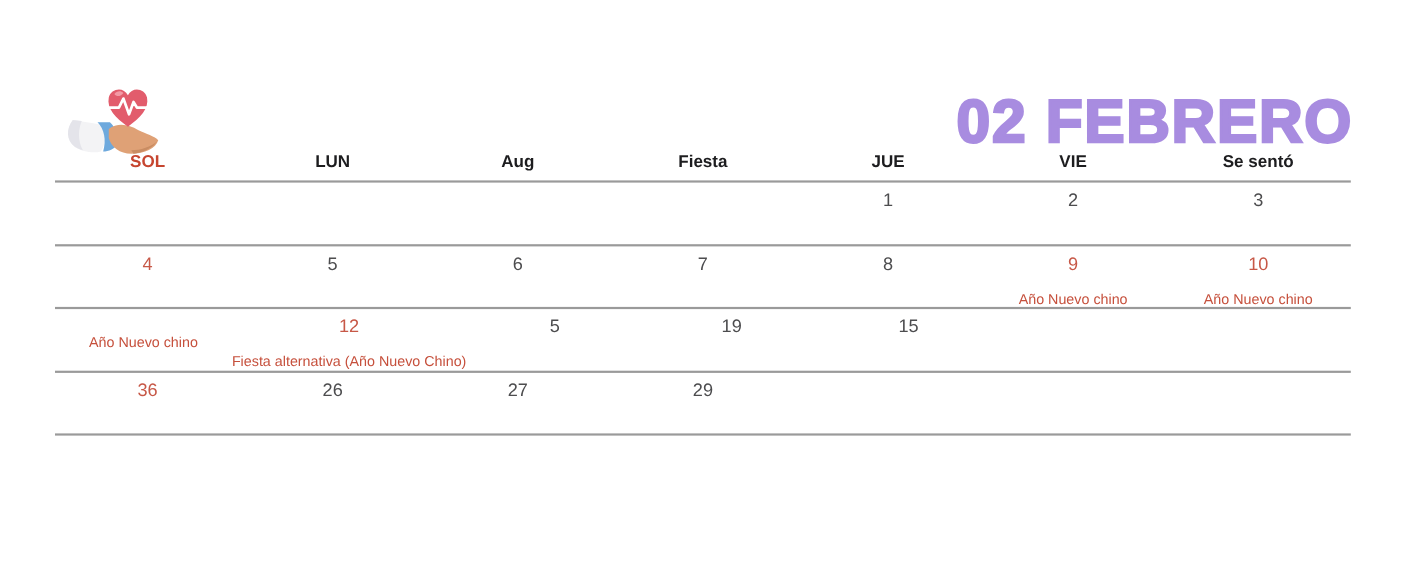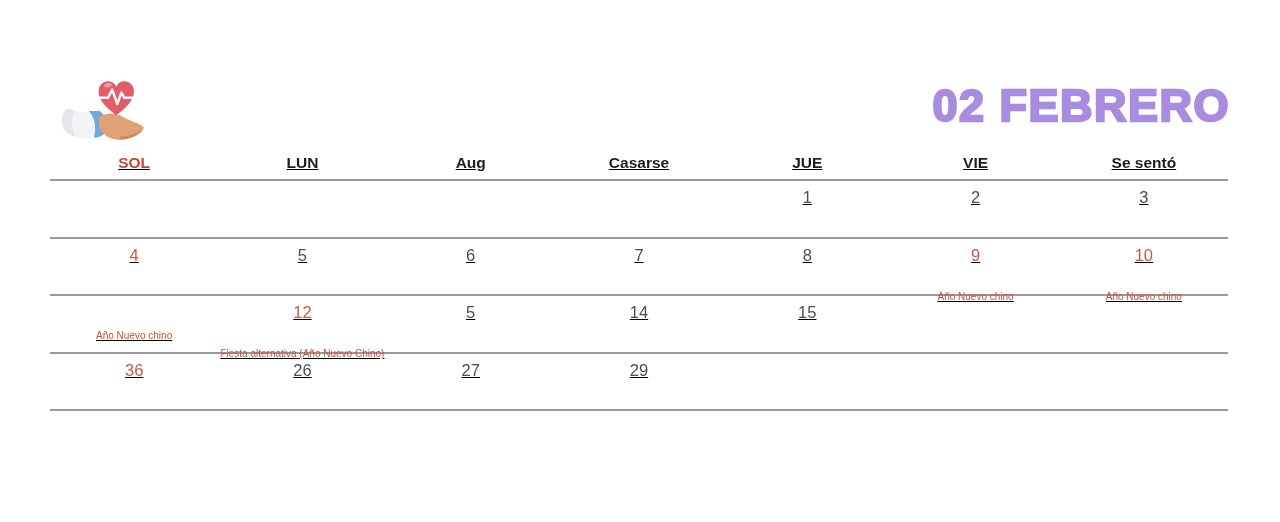--- a/index.html
+++ b/index.html
@@ -15,7 +15,7 @@
   }
   .month-title{
     position:absolute;top:83px;right:50px;
-    font-size:45px;line-height:1;
+    font-size:55px;line-height:1;
     font-weight:bold;
     letter-spacing:1.5px;
     color:var(--purple,#a88ce0);

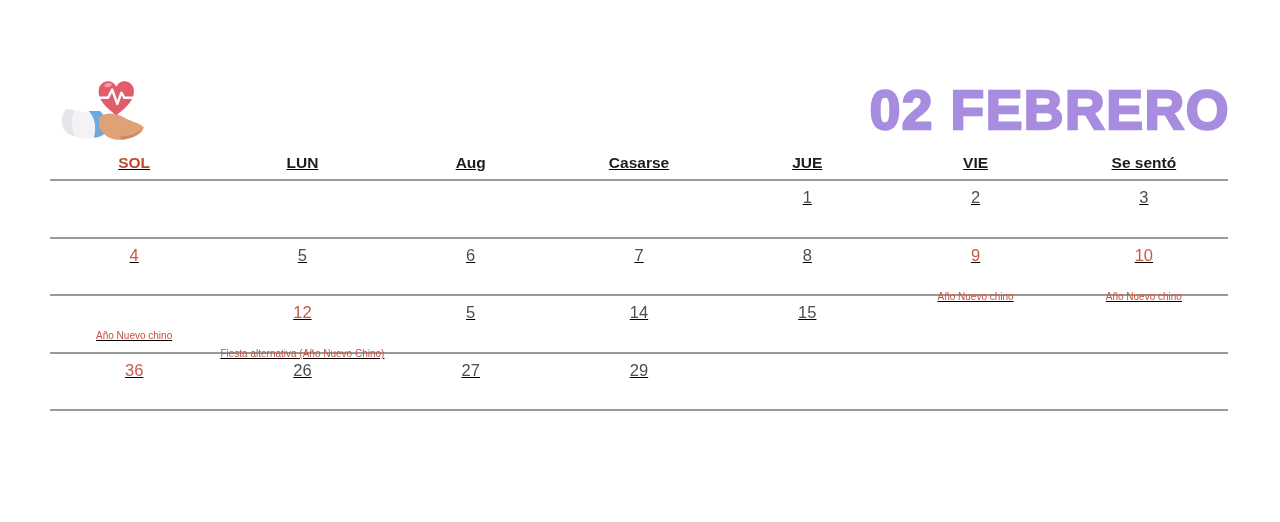--- a/index.html
+++ b/index.html
@@ -22,7 +22,7 @@
     -webkit-text-stroke:2.4px var(--purple,#a88ce0);
   }
   .calendar{
-    position:absolute;left:50px;top:150px;width:1178px;text-decoration:underline;
+    position:absolute;left:50px;top:135px;width:1178px;
   }
   .cal-header{
     display:grid;grid-template-columns:repeat(7,1fr);

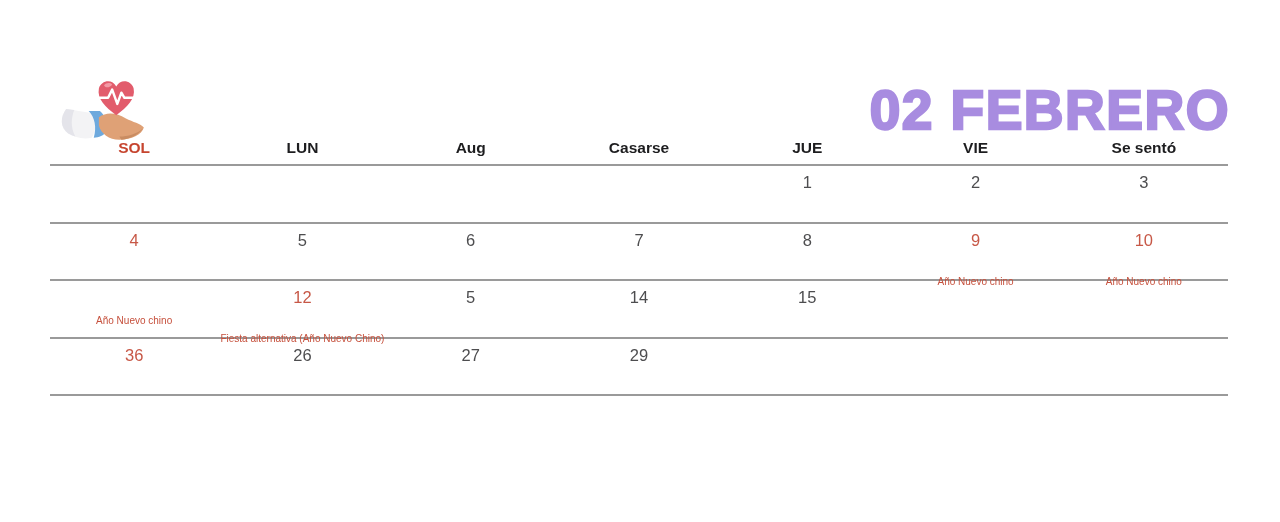--- a/index.html
+++ b/index.html
@@ -95,7 +95,7 @@
         <div class="hdr-cell highlight">SOL</div>
         <div class="hdr-cell">LUN</div>
         <div class="hdr-cell">Aug</div>
-        <div class="hdr-cell">Casarse</div>
+        <div class="hdr-cell">Fiesta</div>
         <div class="hdr-cell">JUE</div>
         <div class="hdr-cell">VIE</div>
         <div class="hdr-cell">Se sentó</div>

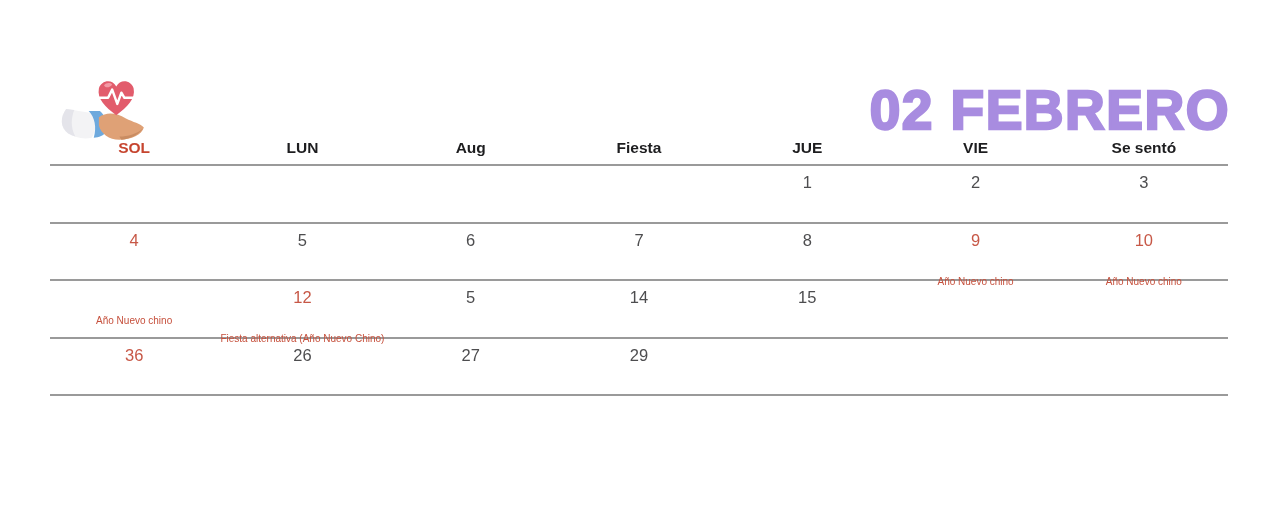--- a/index.html
+++ b/index.html
@@ -59,9 +59,9 @@
     color:var(--dayred,#c75847);
   }
   .day-note{
-    font-size:10px;
+    font-size:13px;
     color:var(--notered,#c6503c);
-    margin-top:27px;
+    margin-top:15px;
     white-space:nowrap;
   }
 </style>

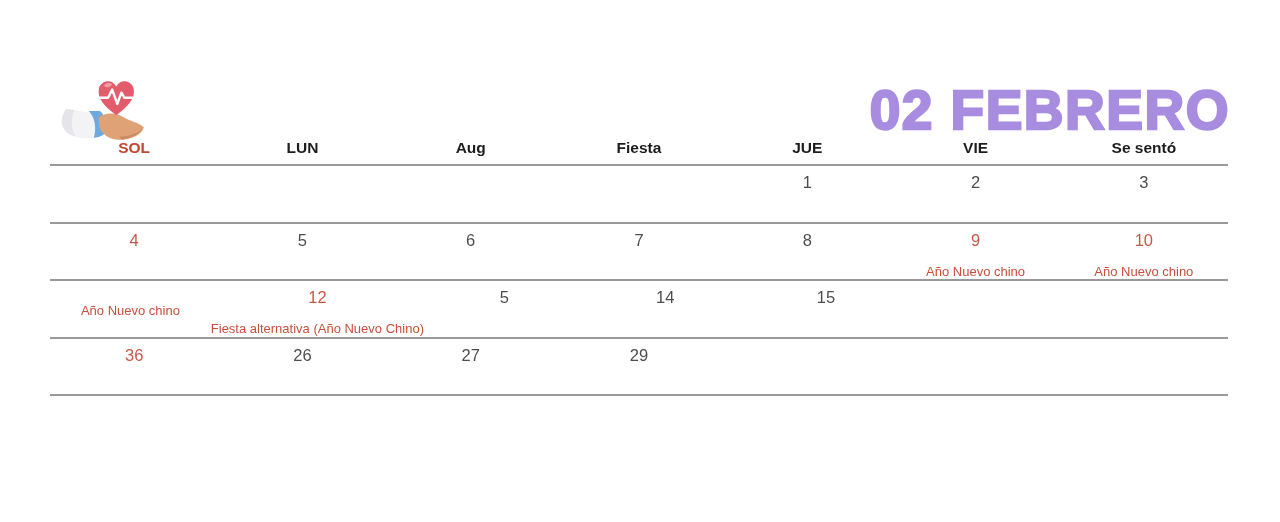--- a/index.html
+++ b/index.html
@@ -153,7 +153,7 @@
             <div class="day-num">5</div>
           </div>
           <div class="cal-cell">
-            <div class="day-num">14</div>
+            <div class="day-num">19</div>
           </div>
           <div class="cal-cell">
             <div class="day-num">15</div>

